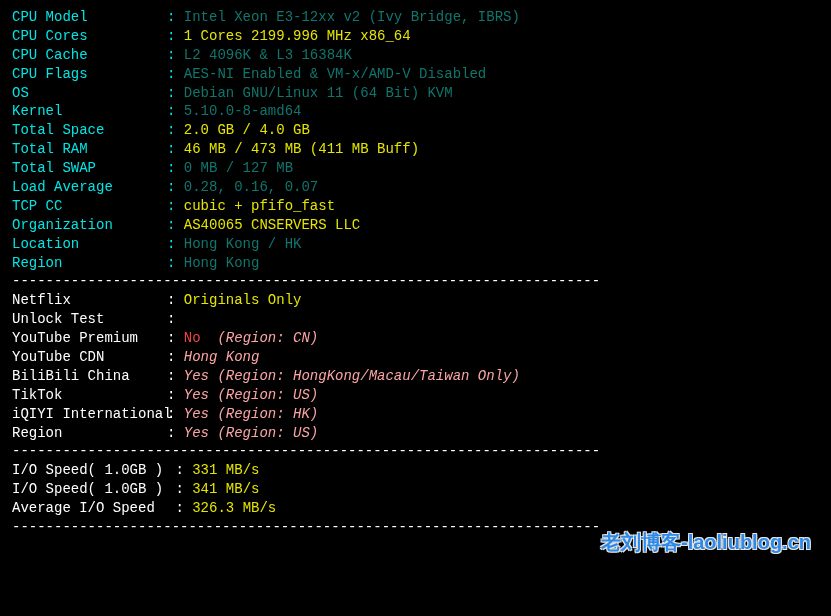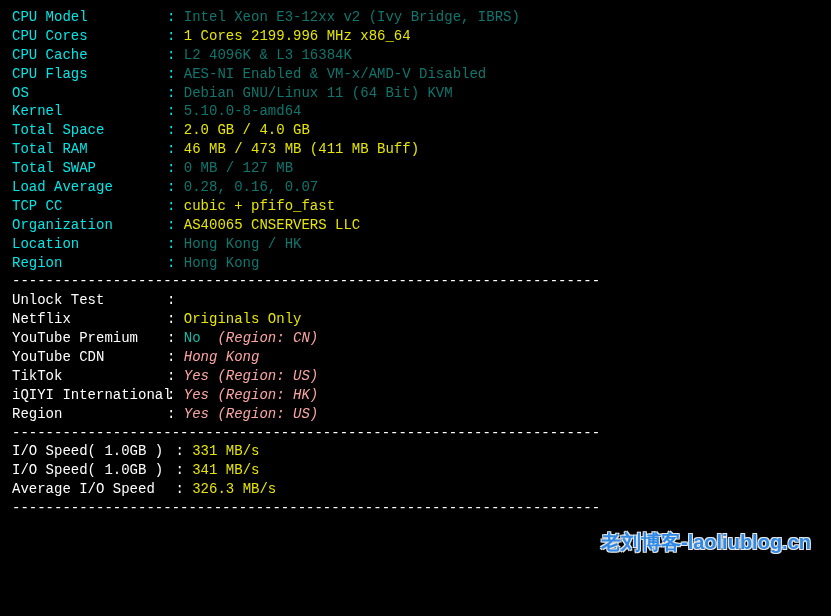--- a/index.html
+++ b/index.html
@@ -81,8 +81,8 @@
 
   <div class="divider">----------------------------------------------------------------------</div>
 
+  <div class="row"><span class="label-w">Netflix</span><span class="colon-w">: </span><span class="yellow">Originals Only</span></div>
   <div class="row"><span class="label-w">Unlock Test</span><span class="colon-w">:</span></div>
-  <div class="row"><span class="label-w">Netflix</span><span class="colon-w">: </span><span class="yellow">Originals Only</span></div>
   <div class="row"><span class="label-w">YouTube Premium</span><span class="colon-w">: </span><span class="red">No</span><span class="green">  (Region: CN)</span></div>
   <div class="row"><span class="label-w">YouTube CDN</span><span class="colon-w">: </span><span class="green">Hong Kong</span></div>
   <div class="row"><span class="label-w">TikTok</span><span class="colon-w">: </span><span class="green">Yes (Region: US)</span></div>

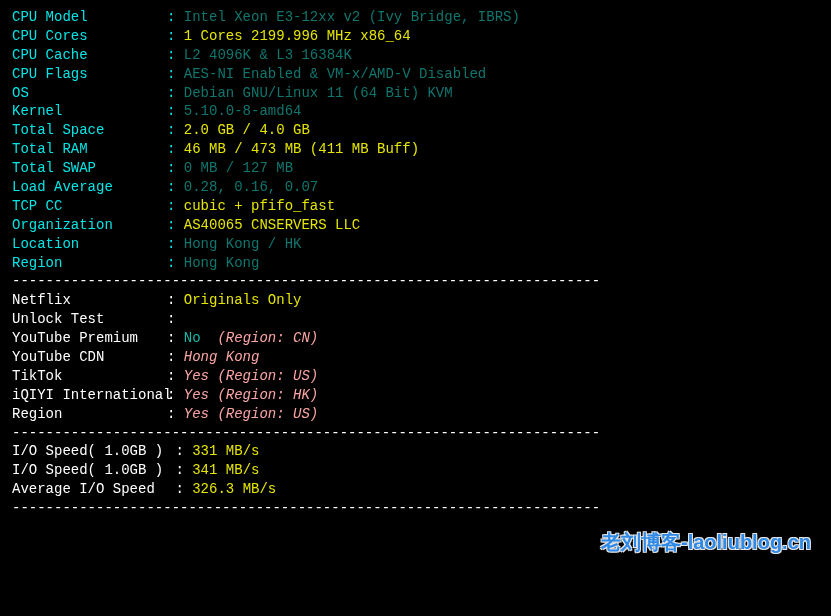--- a/index.html
+++ b/index.html
@@ -41,7 +41,7 @@
     .cyan { color: #0f766e; }
     .yellow { color: #e5e500; }
     .green { color: #fca5a5; font-style: italic; }
-    .red { color: #14b8a6; }
+    .red { color: #ef4444; }
     .divider {
       color: #fff;
       overflow: hidden;

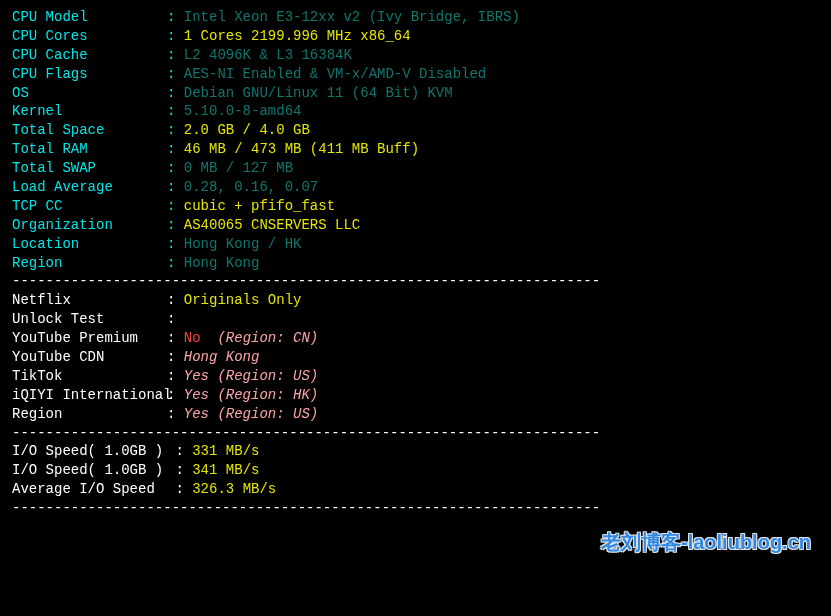--- a/index.html
+++ b/index.html
@@ -85,6 +85,7 @@
   <div class="row"><span class="label-w">Unlock Test</span><span class="colon-w">:</span></div>
   <div class="row"><span class="label-w">YouTube Premium</span><span class="colon-w">: </span><span class="red">No</span><span class="green">  (Region: CN)</span></div>
   <div class="row"><span class="label-w">YouTube CDN</span><span class="colon-w">: </span><span class="green">Hong Kong</span></div>
+  <div class="row"><span class="label-w">BiliBili China</span><span class="colon-w">: </span><span class="green">Yes (Region: HongKong/Macau/Taiwan Only)</span></div>
   <div class="row"><span class="label-w">TikTok</span><span class="colon-w">: </span><span class="green">Yes (Region: US)</span></div>
   <div class="row"><span class="label-w">iQIYI International</span><span class="colon-w">: </span><span class="green">Yes (Region: HK)</span></div>
   <div class="row"><span class="label-w">Region</span><span class="colon-w">: </span><span class="green">Yes (Region: US)</span></div>

